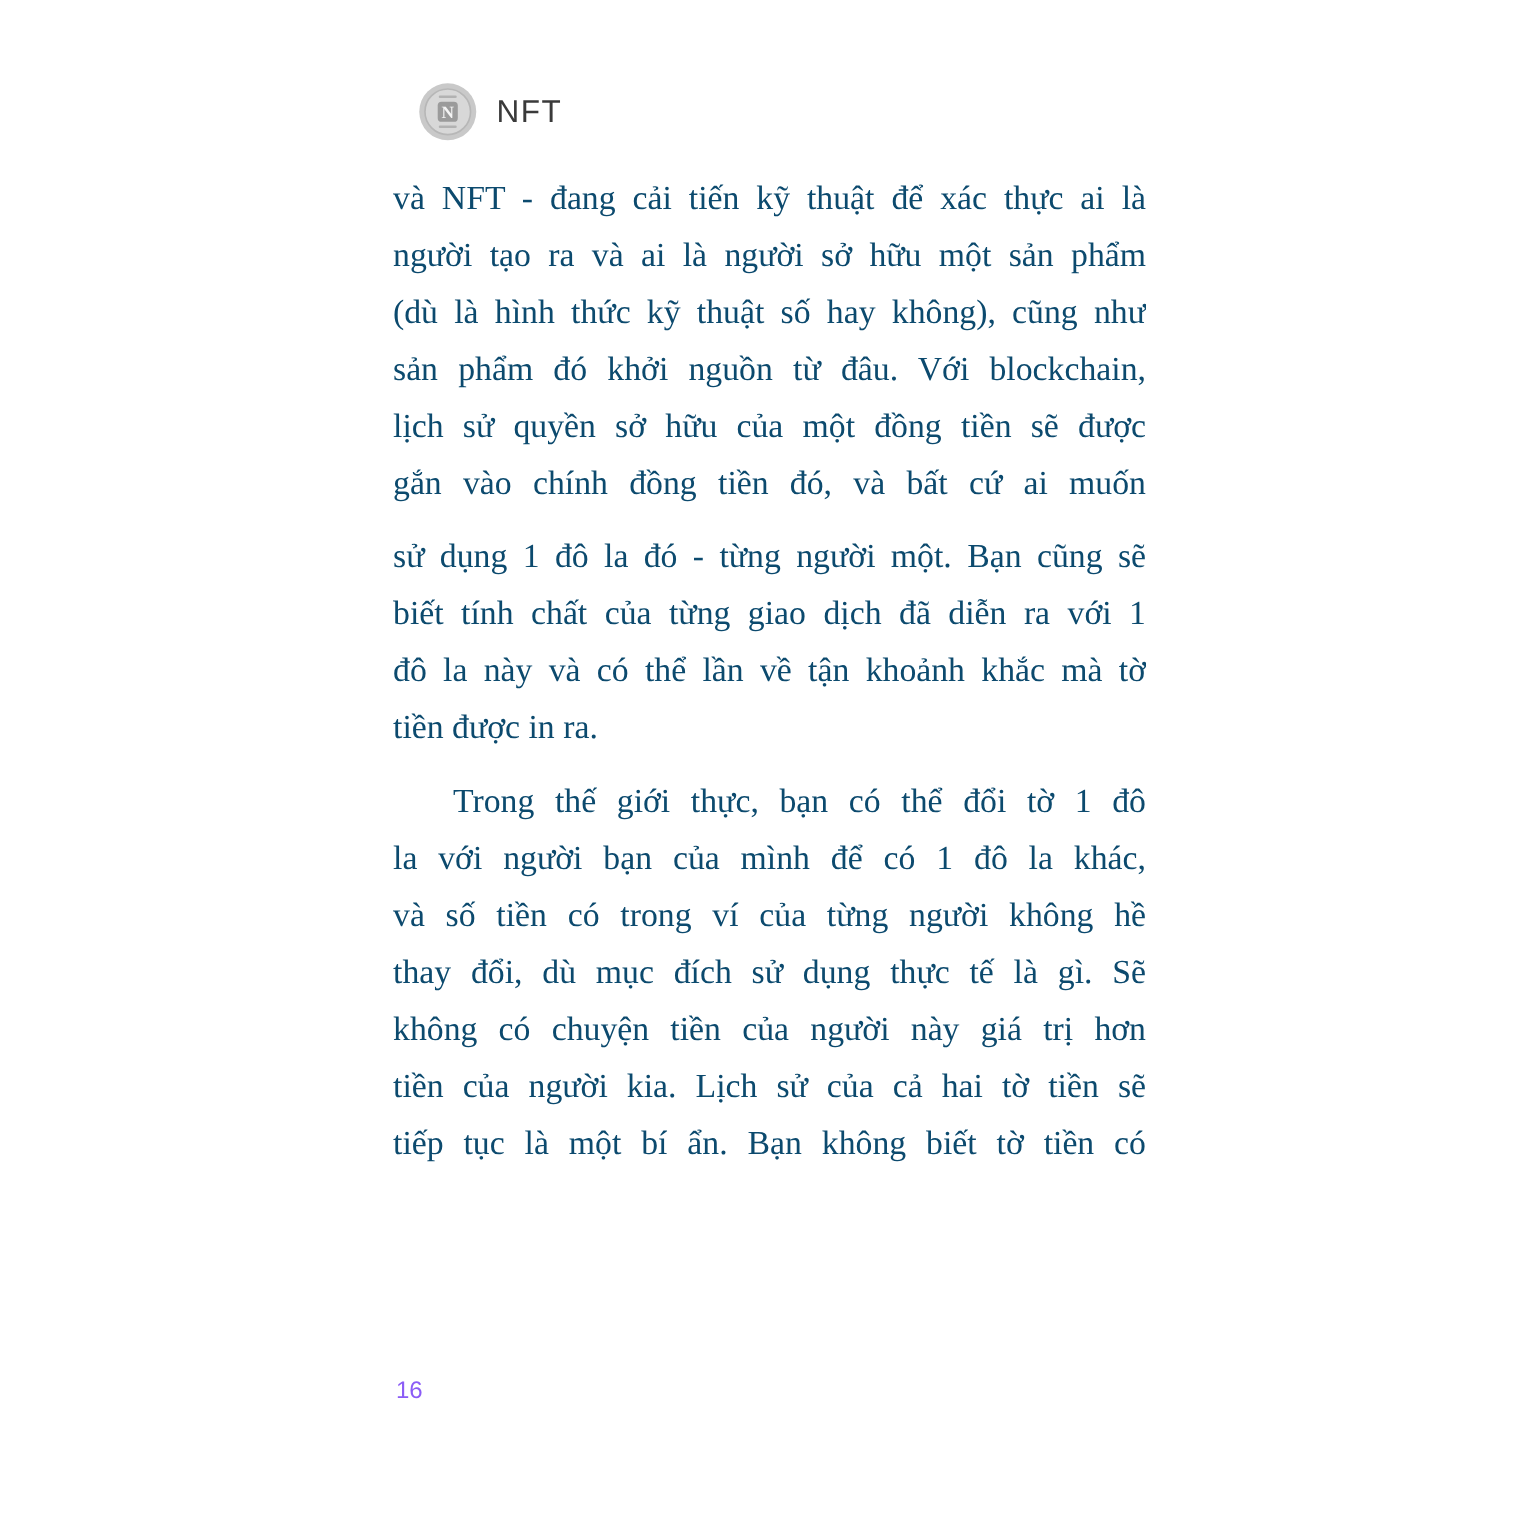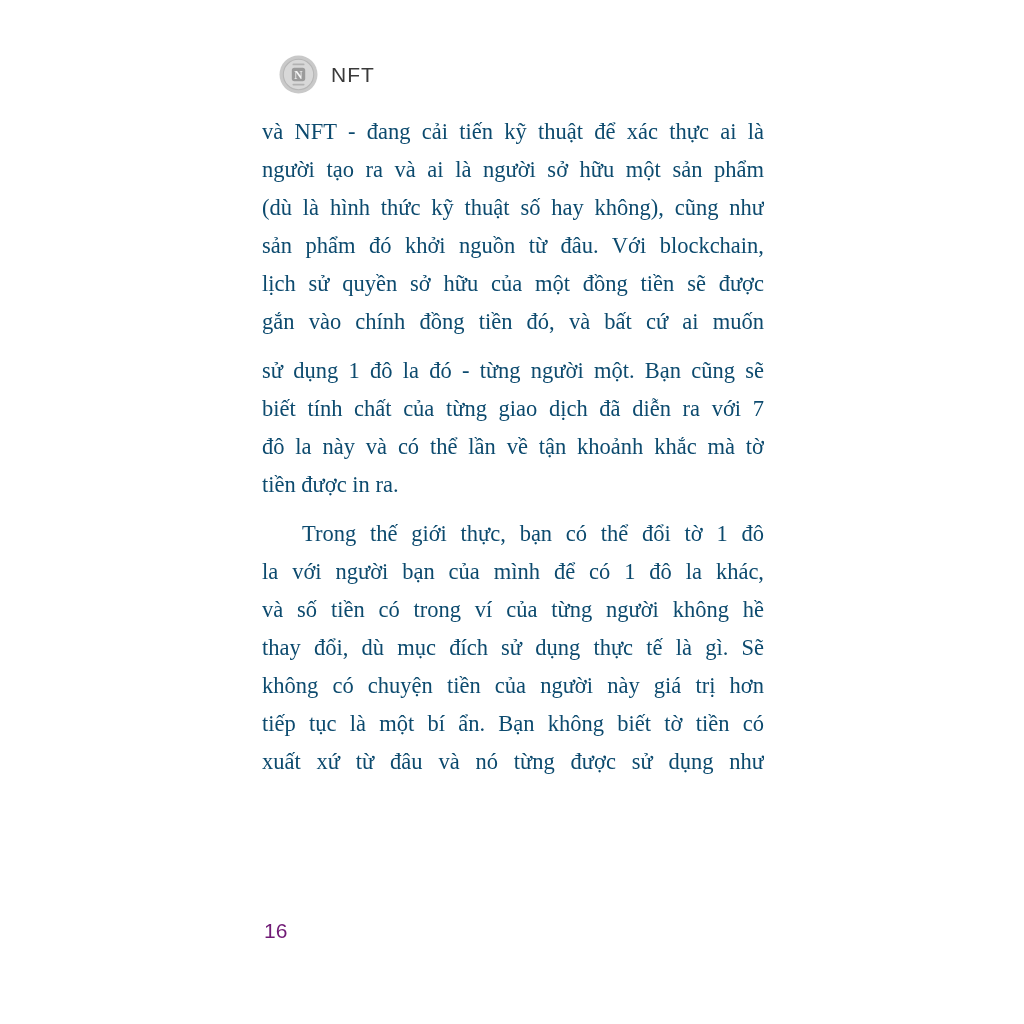--- a/index.html
+++ b/index.html
@@ -100,7 +100,7 @@
       </div>
       <div class="paragraph">
         <div class="line">sử dụng 1 đô la đó - từng người một. Bạn cũng sẽ</div>
-        <div class="line">biết tính chất của từng giao dịch đã diễn ra với 7</div>
+        <div class="line">biết tính chất của từng giao dịch đã diễn ra với 1</div>
         <div class="line">đô la này và có thể lần về tận khoảnh khắc mà tờ</div>
         <div class="line para-end">tiền được in ra.</div>
       </div>

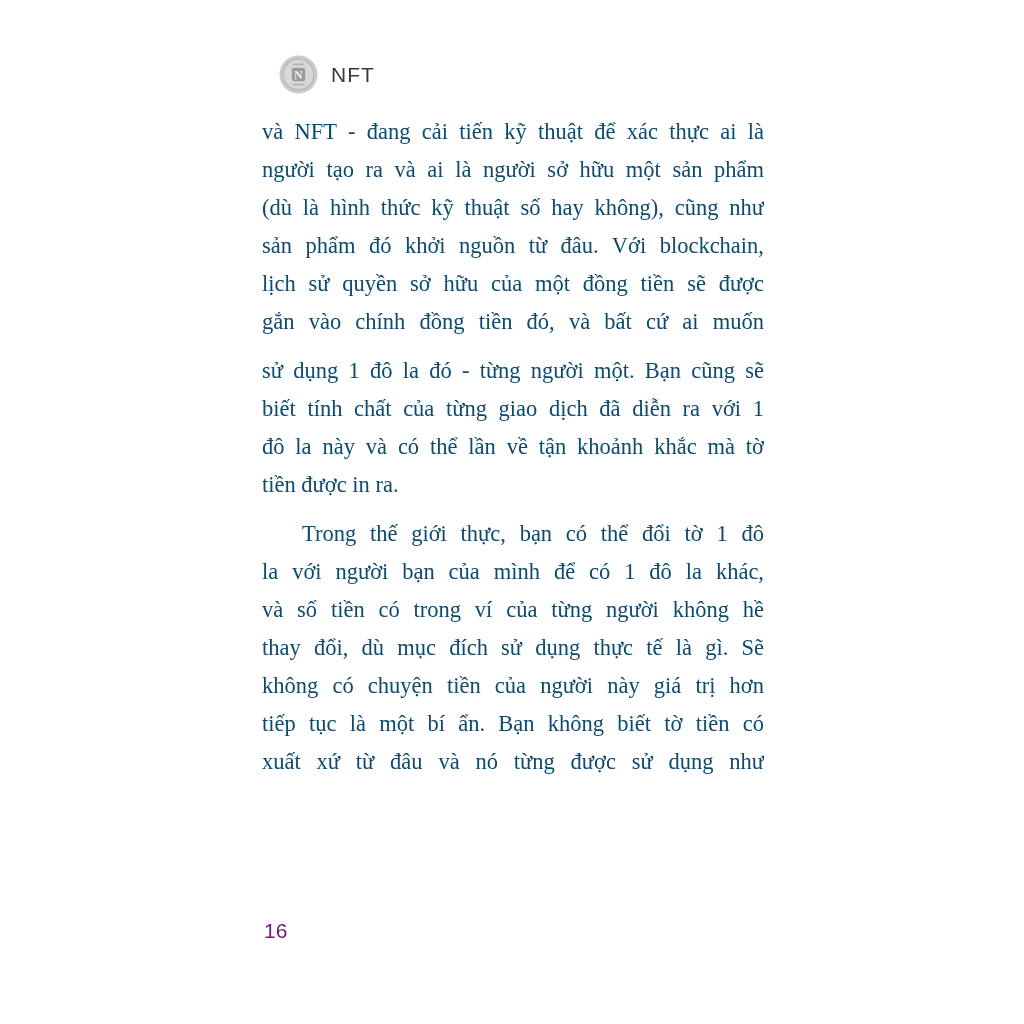--- a/index.html
+++ b/index.html
@@ -110,6 +110,7 @@
         <div class="line">và số tiền có trong ví của từng người không hề</div>
         <div class="line">thay đổi, dù mục đích sử dụng thực tế là gì. Sẽ</div>
         <div class="line">không có chuyện tiền của người này giá trị hơn</div>
+        <div class="line">tiền của người kia. Lịch sử của cả hai tờ tiền sẽ</div>
         <div class="line">tiếp tục là một bí ẩn. Bạn không biết tờ tiền có</div>
         <div class="line">xuất xứ từ đâu và nó từng được sử dụng như</div>
       </div>

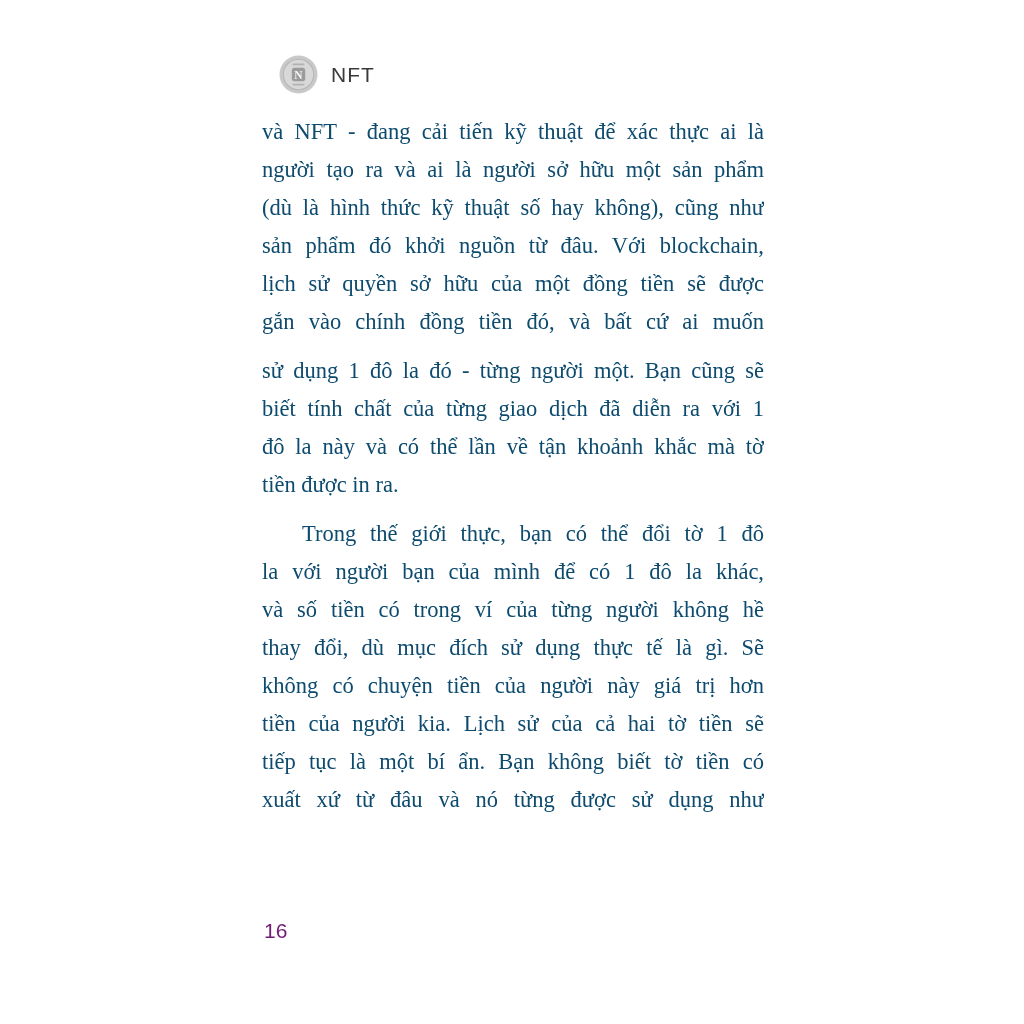--- a/index.html
+++ b/index.html
@@ -112,7 +112,6 @@
         <div class="line">không có chuyện tiền của người này giá trị hơn</div>
         <div class="line">tiền của người kia. Lịch sử của cả hai tờ tiền sẽ</div>
         <div class="line">tiếp tục là một bí ẩn. Bạn không biết tờ tiền có</div>
-        <div class="line">xuất xứ từ đâu và nó từng được sử dụng như</div>
       </div>
     </div>
 

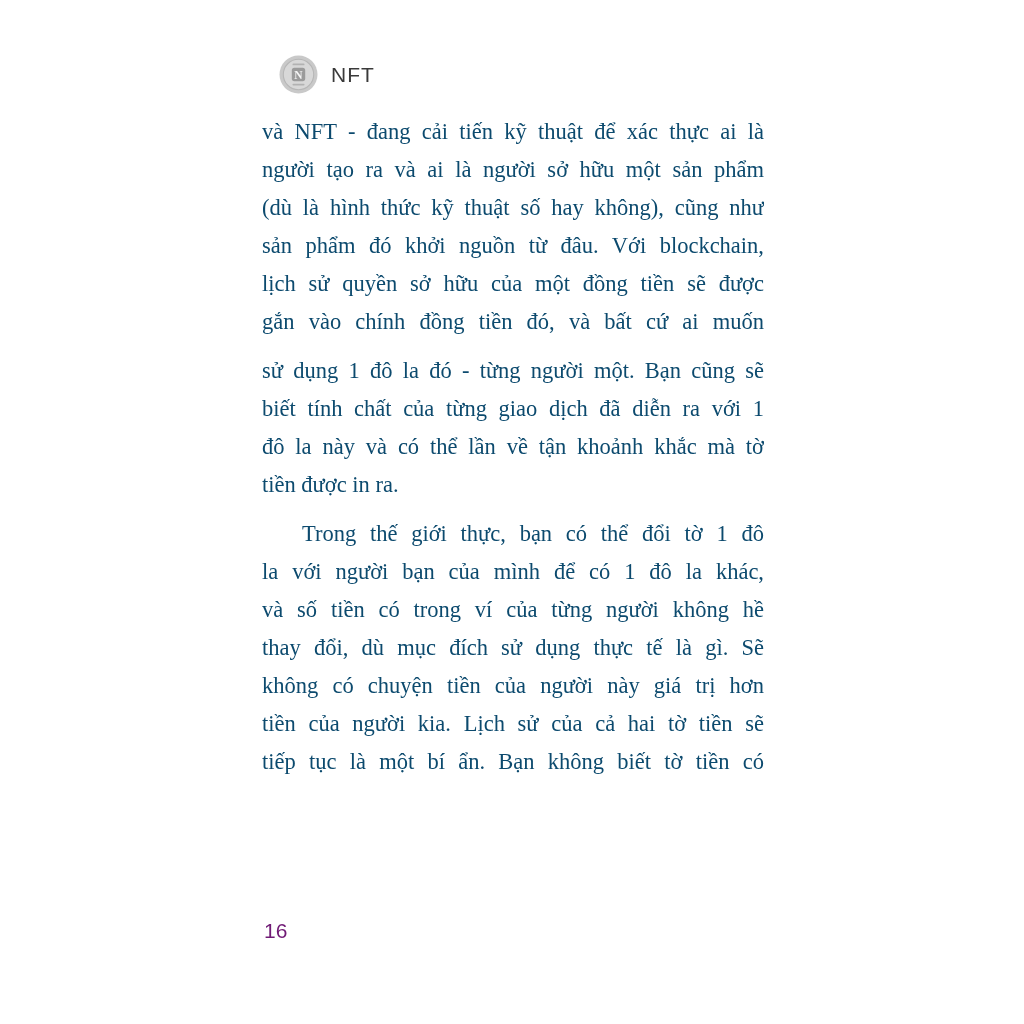--- a/index.html
+++ b/index.html
@@ -67,8 +67,8 @@
     left: 264px;
     top: 919px;
     font-family: "Liberation Sans", sans-serif;
-    font-size: 21px;
-    color: #701a75;
+    font-size: 16px;
+    color: #8b5cf6;
     text-align: center;
   }
 </style>

